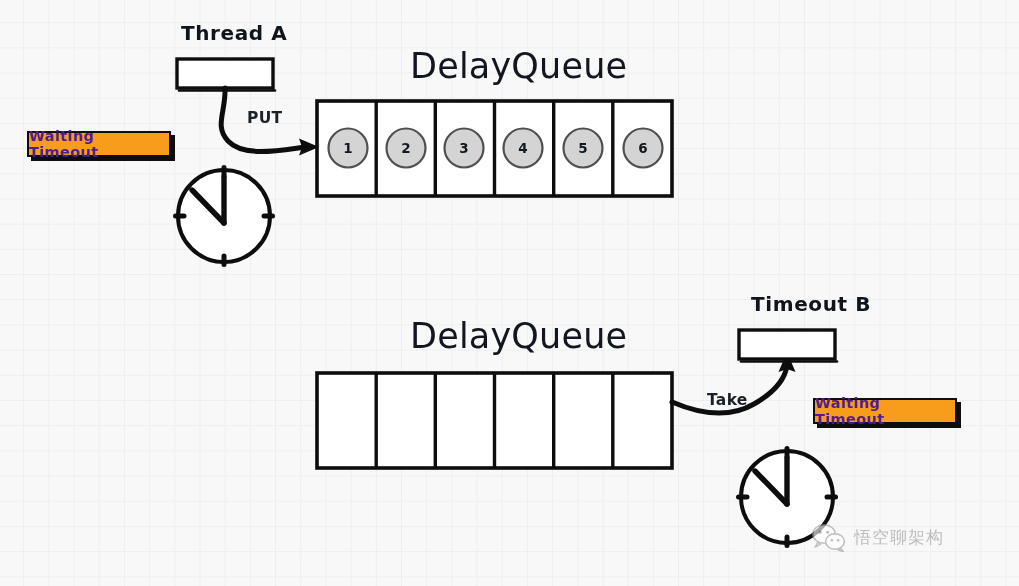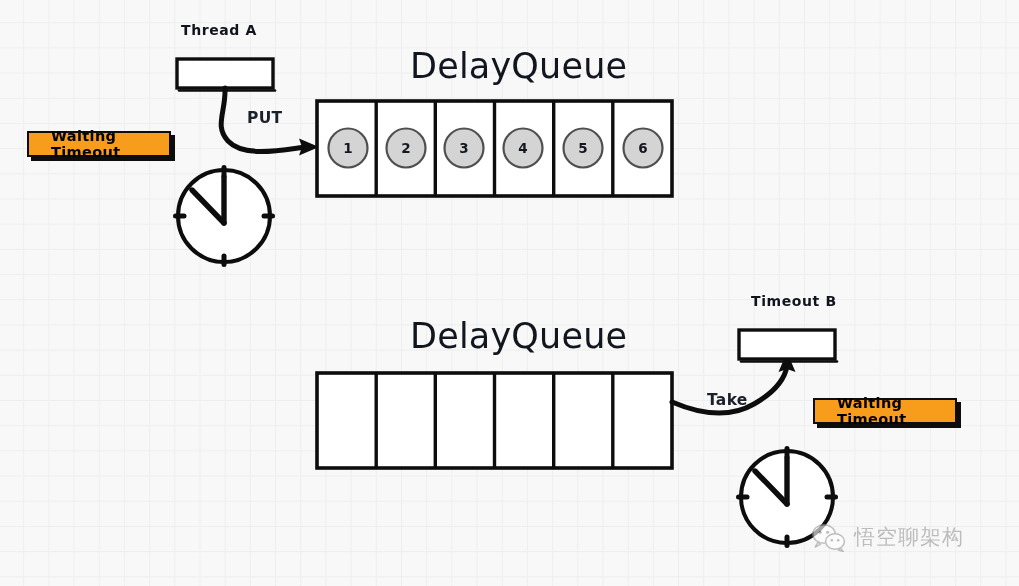--- a/index.html
+++ b/index.html
@@ -38,7 +38,7 @@
     line-height: 1;
   }
   .thread-title {
-    font-size: 14px;
+    font-size: 20px;
     font-weight: bold;
     letter-spacing: .6px;
   }

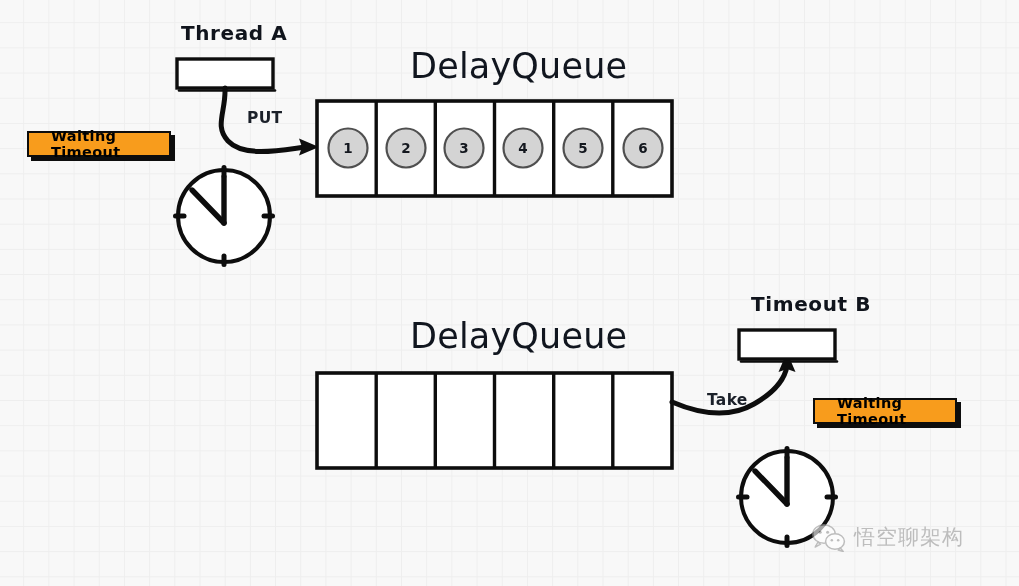--- a/index.html
+++ b/index.html
@@ -60,7 +60,7 @@
     background: #f89c1c;
     border: 2.2px solid #0d0d0d;
     box-shadow: 4px 4px 0 #0d0d0d;
-    color: #000000;
+    color: #4c1d95;
     font-size: 14.5px;
     font-weight: bold;
     letter-spacing: .35px;
@@ -68,7 +68,6 @@
     align-items: center;
     justify-content: center;
     box-sizing: border-box;
-    padding-left: 22px;
   }
   
   .cellnum {

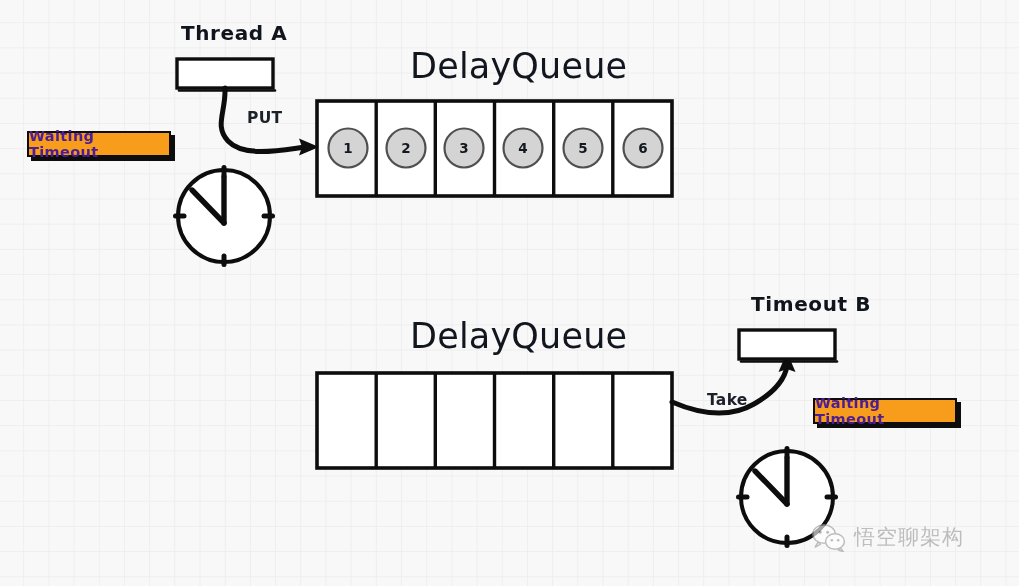--- a/index.html
+++ b/index.html
@@ -89,7 +89,7 @@
     opacity: .62;
   }
   #watermark .wm-text {
-    font-size: 21px;
+    font-size: 17px;
     color: #9a9a9a;
     letter-spacing: 1px;
     font-family: Liberation Serif, serif;

